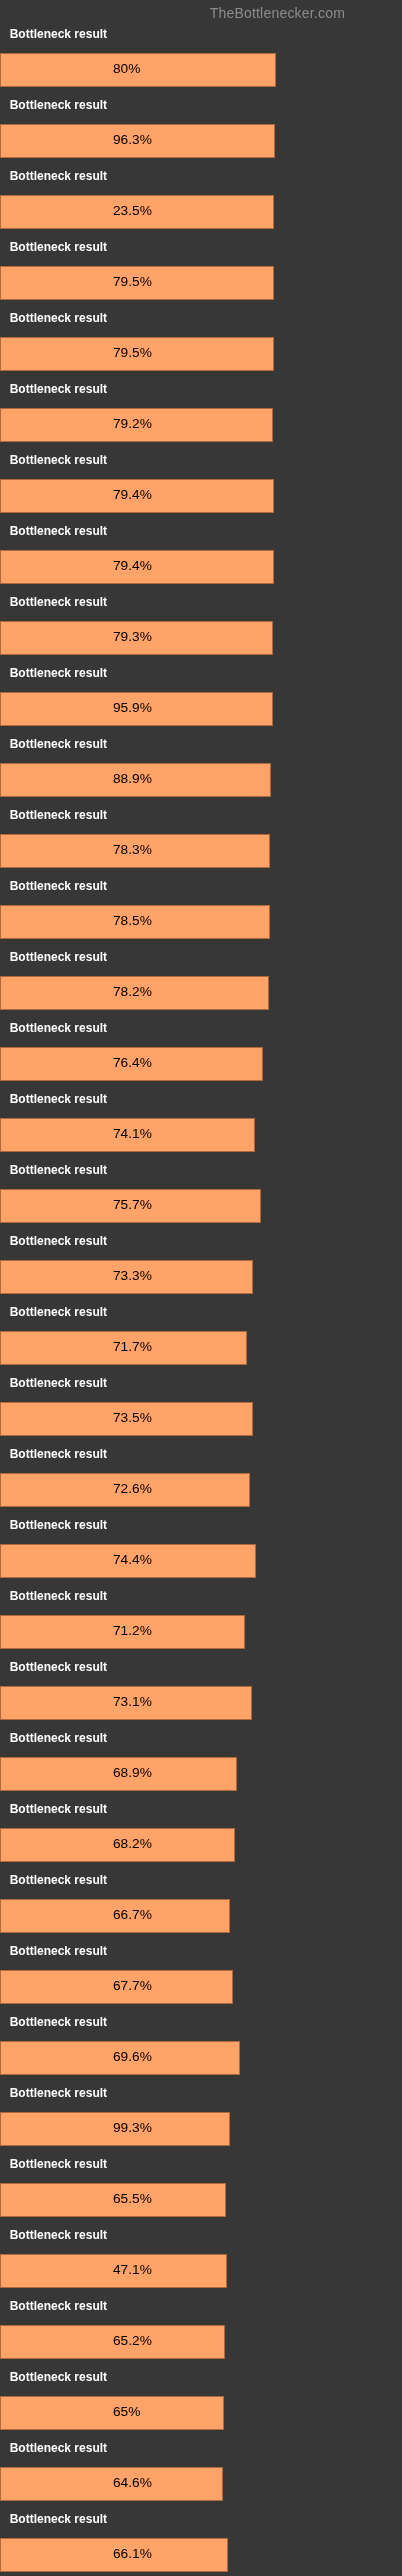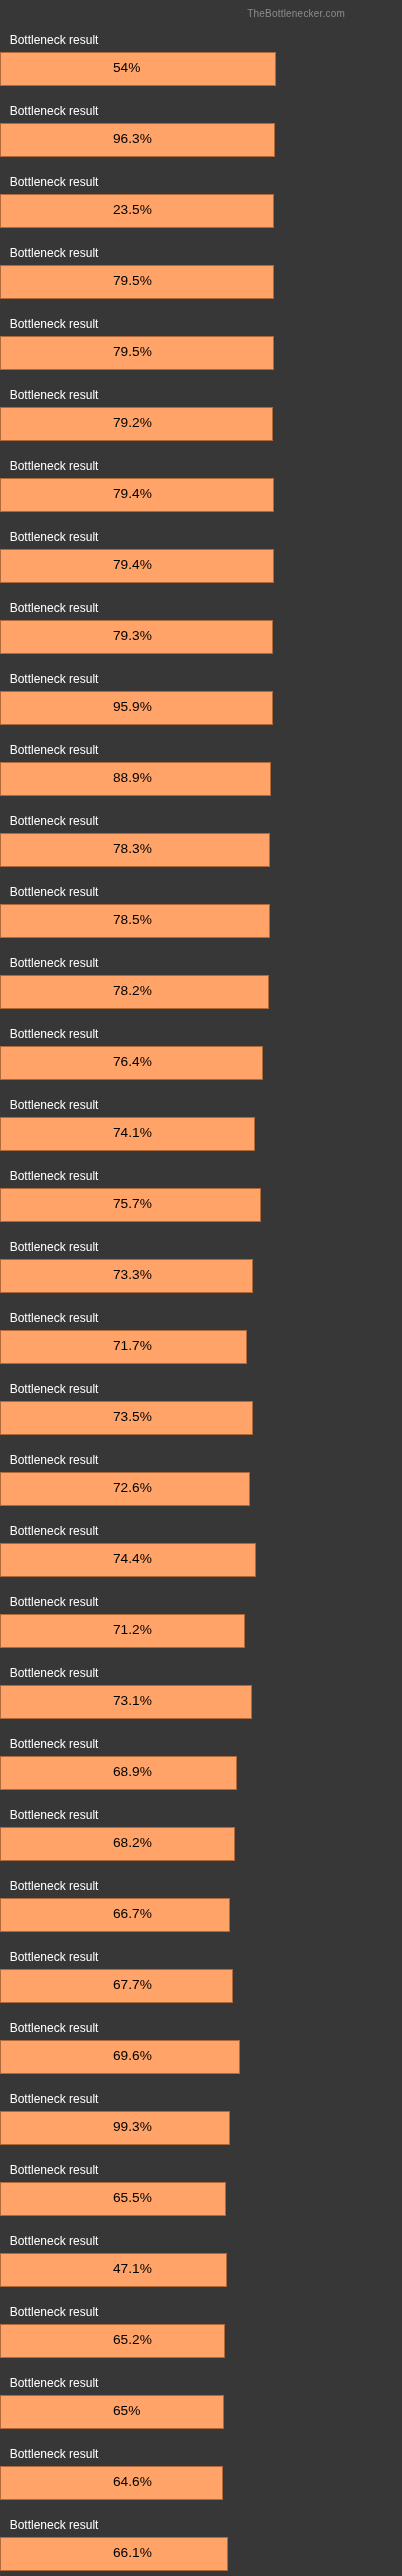--- a/index.html
+++ b/index.html
@@ -22,7 +22,7 @@
     padding: 4.8px 58px 4.8px 0;
   }
   .header-title {
-    font-size: 10px;
+    font-size: 14px;
     color: #8c8c8c;
     font-weight: 400;
     letter-spacing: 0.2px;

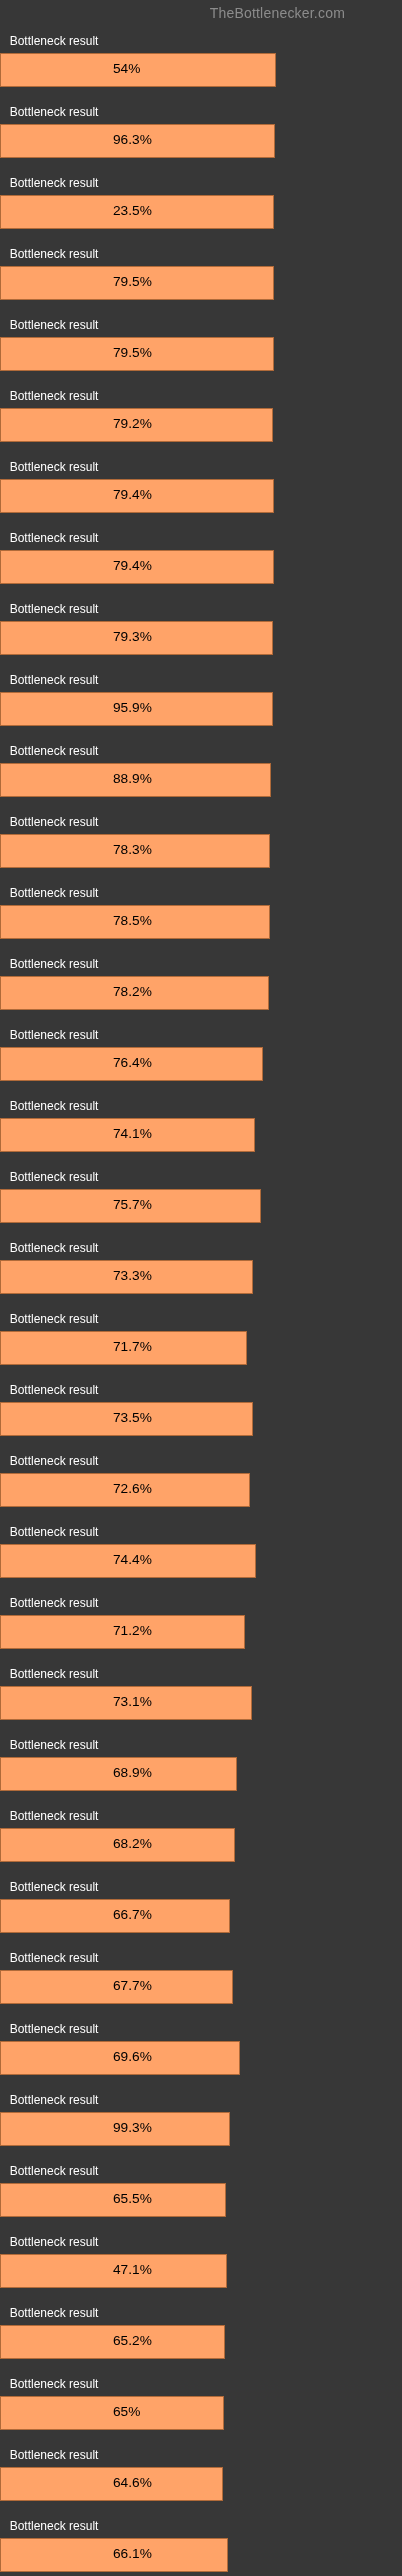--- a/index.html
+++ b/index.html
@@ -37,11 +37,11 @@
   }
   .row-label {
     position: absolute;
-    top: 7px;
+    top: 0;
     left: 9.7px;
     font-size: 12px;
     color: #ffffff;
-    font-weight: 400;
+    font-weight: 700;
   }
   .bar-track {
     position: absolute;

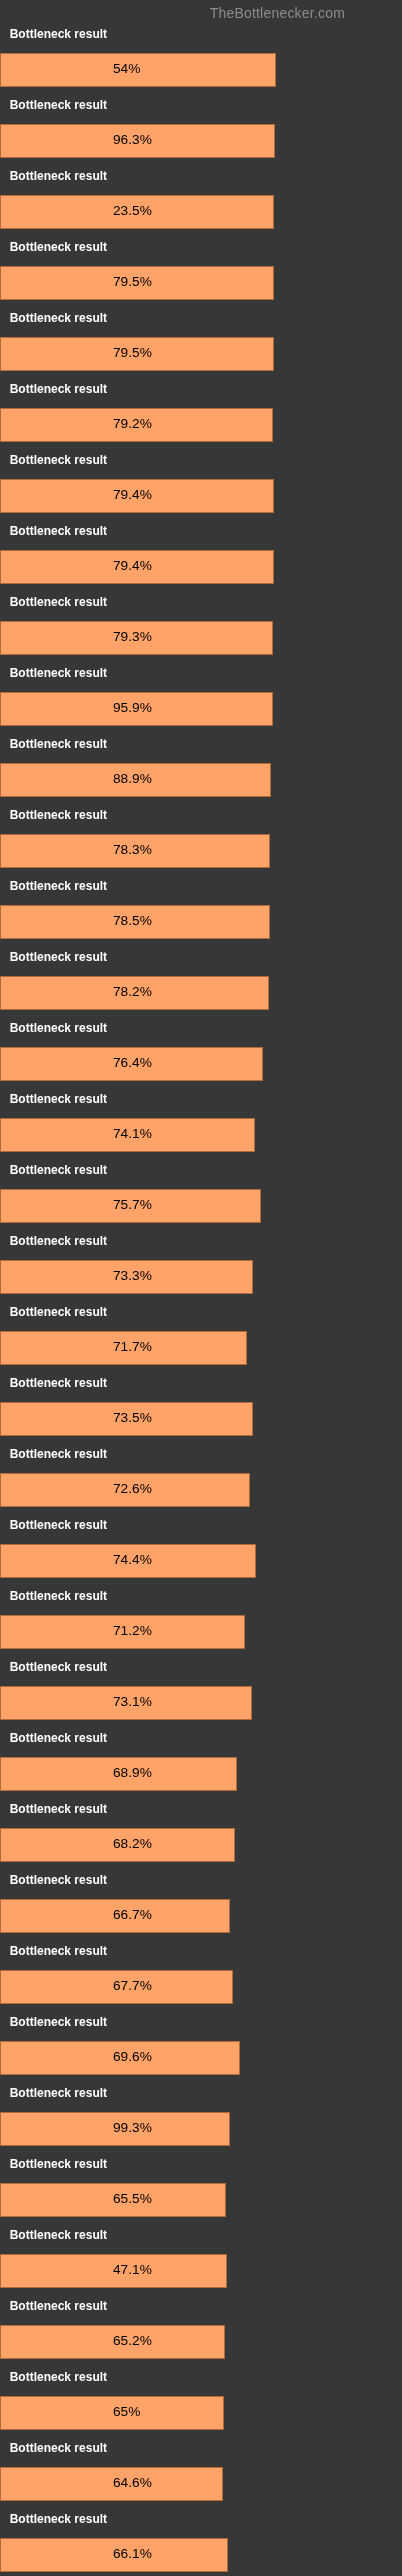--- a/index.html
+++ b/index.html
@@ -77,7 +77,7 @@
         <div class="bar-track">
           <div class="bar" style="width: 276px;"></div>
         </div>
-        <div class="value-label">54%</div>
+        <div class="value-label">80%</div>
       </div>
       <div class="row">
         <div class="row-label">Bottleneck result</div>

